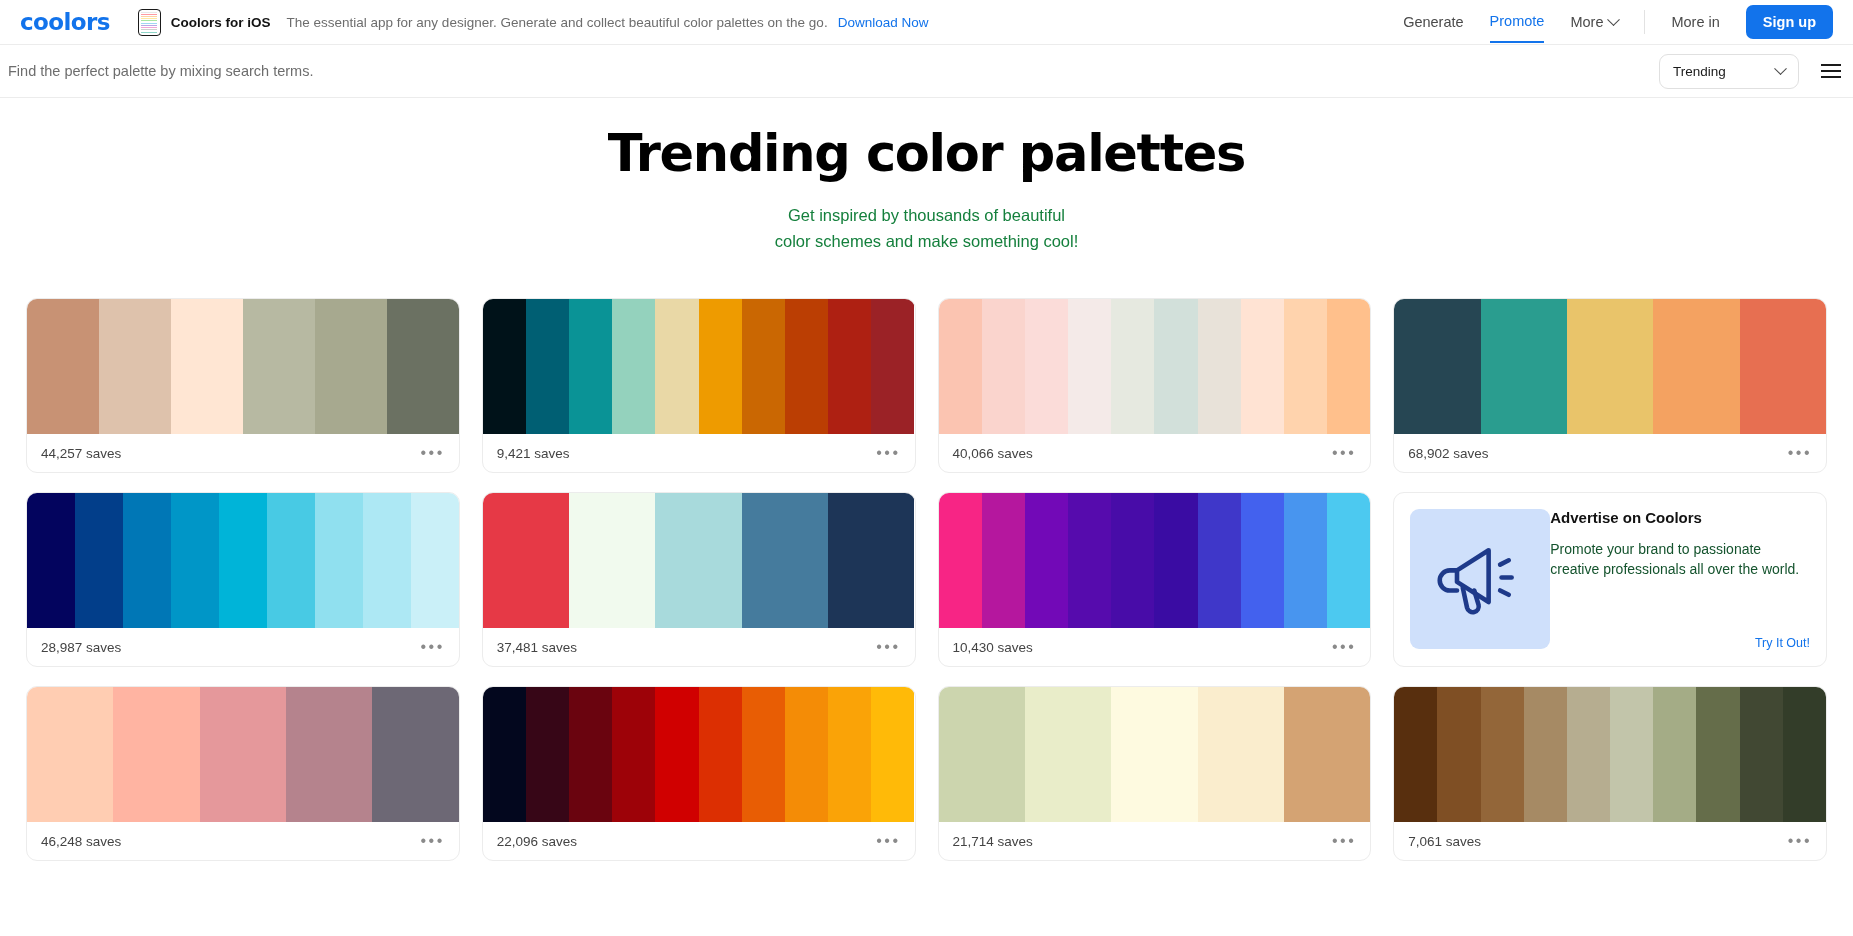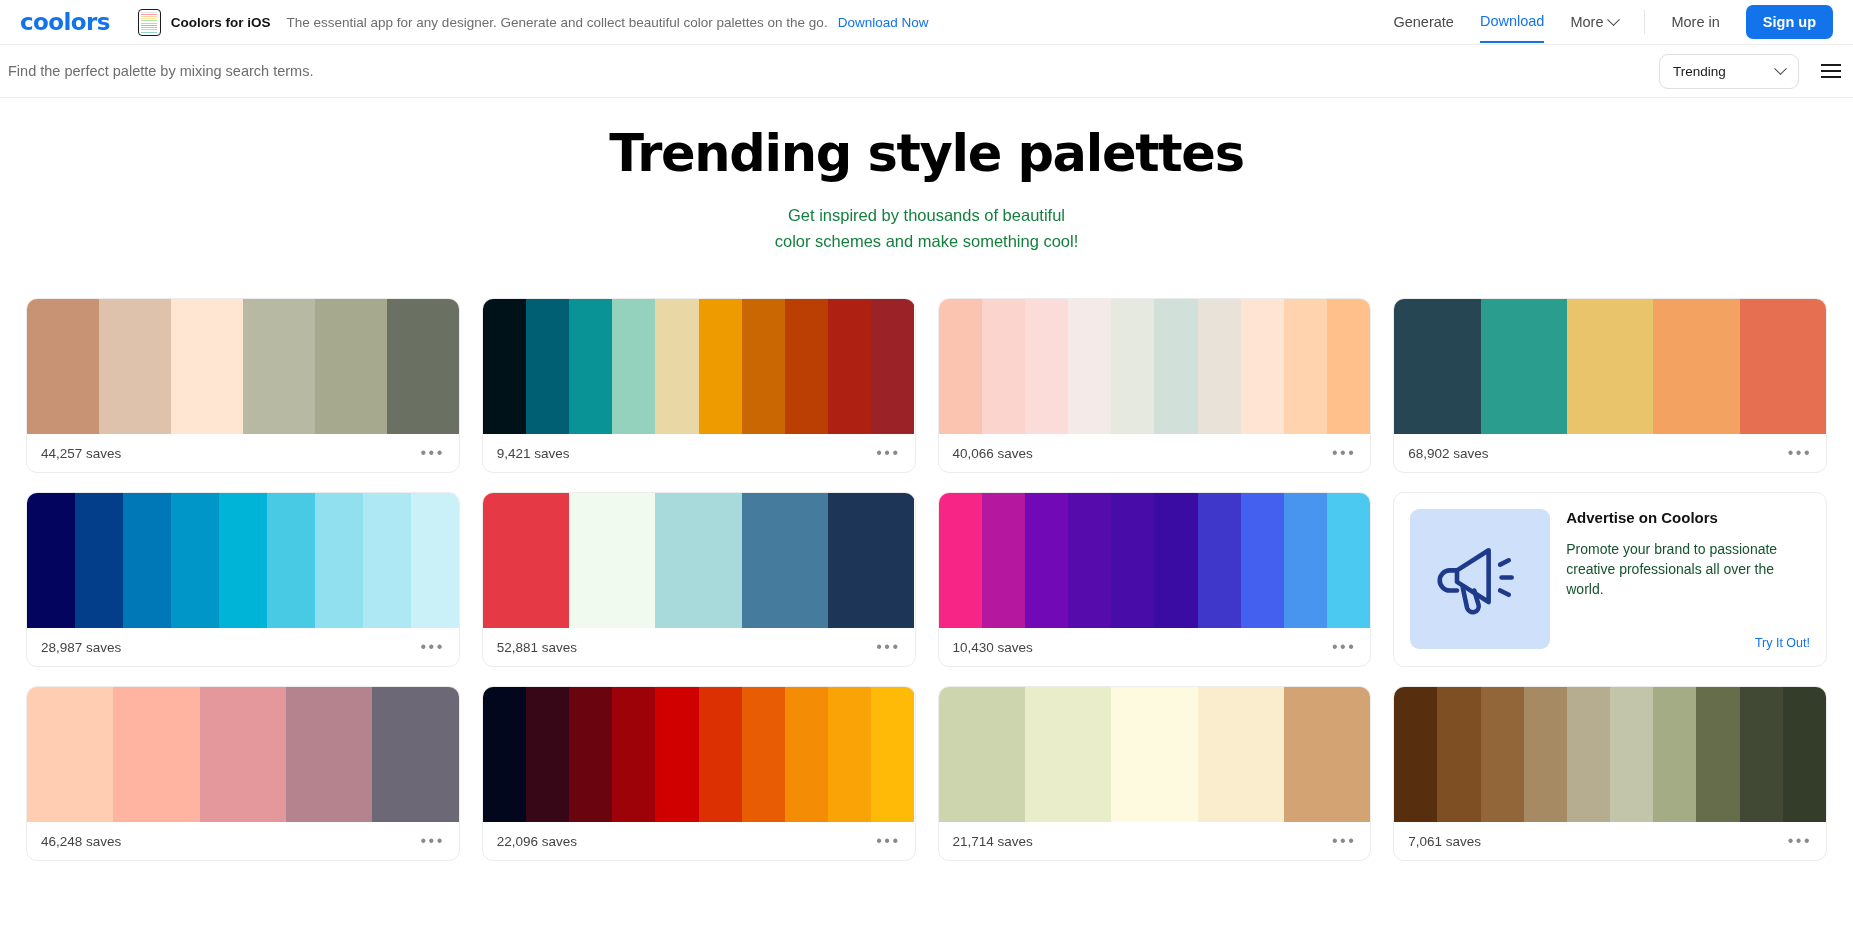--- a/index.html
+++ b/index.html
@@ -182,7 +182,7 @@
 
   <div class="nav">
     <a>Generate</a>
-    <a class="active">Download</a>
+    <a class="active">Promote</a>
     <div class="more">
       <span>More</span>
       <span class="chev"></span>

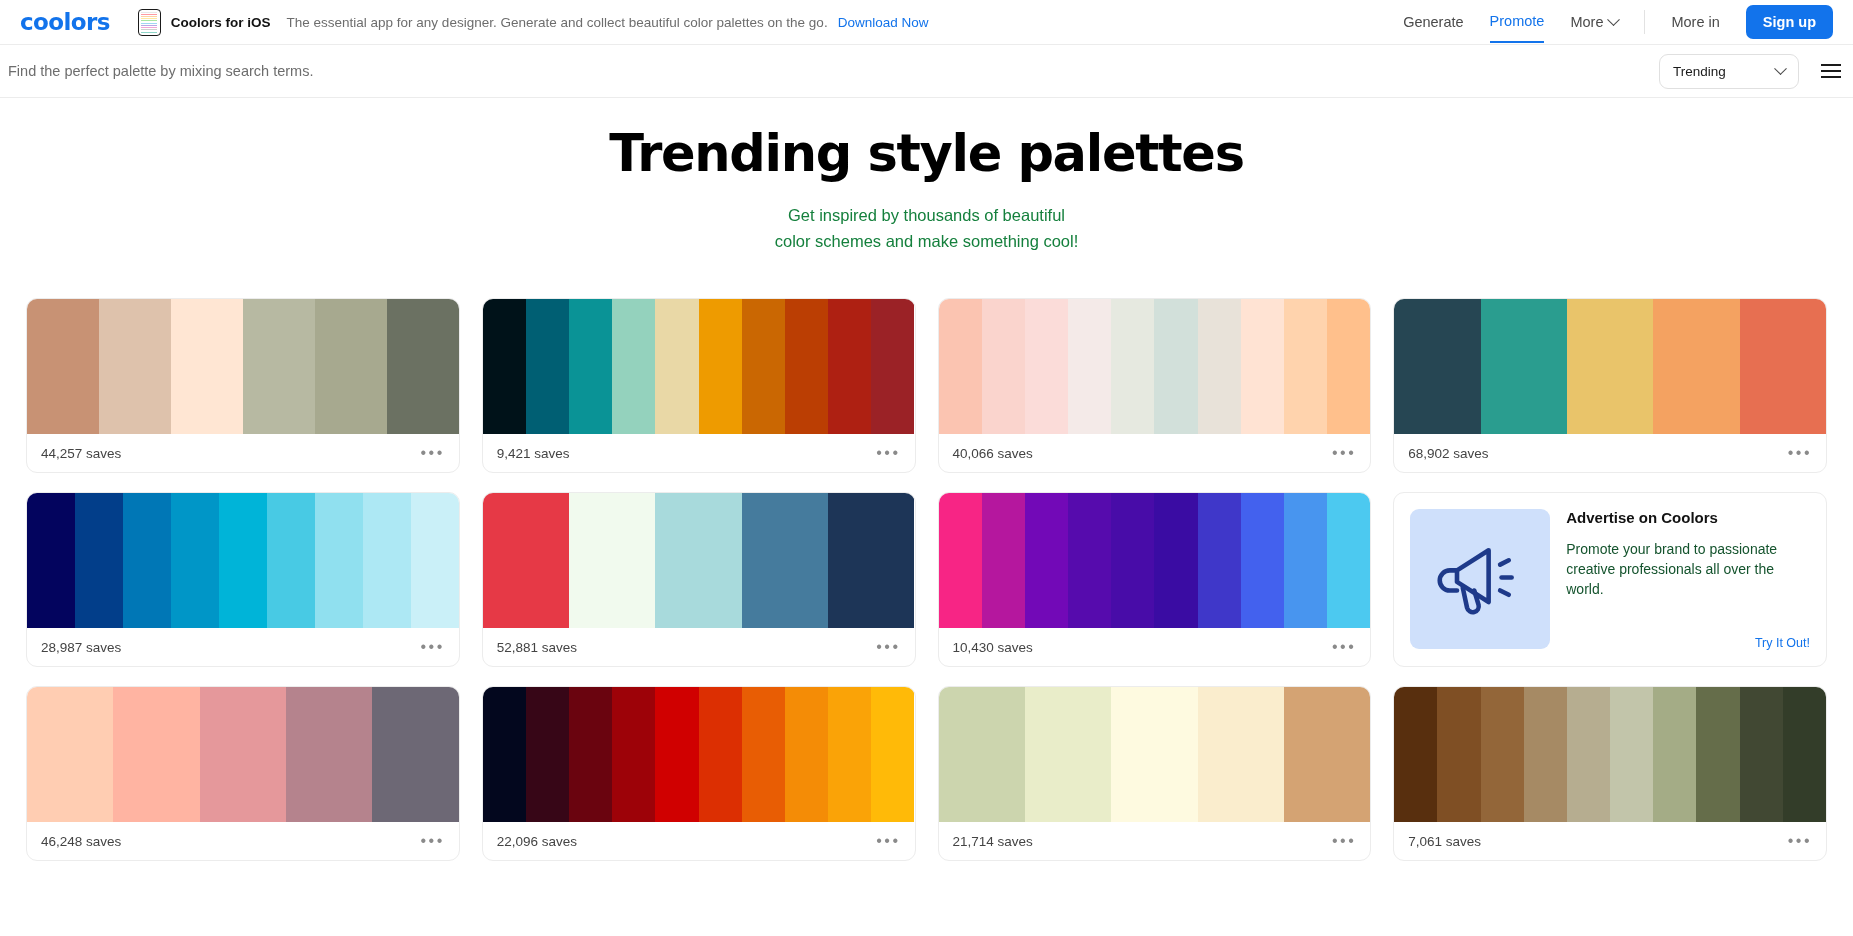--- a/index.html
+++ b/index.html
@@ -209,7 +209,7 @@
 </div>
 
 <div class="hero">
-  <h1>Trending style palettes</h1>
+  <h1>Trending color palettes</h1>
   <p id="heroSub">Get inspired by thousands of beautiful<br>color schemes and make something cool!</p>
 </div>
 

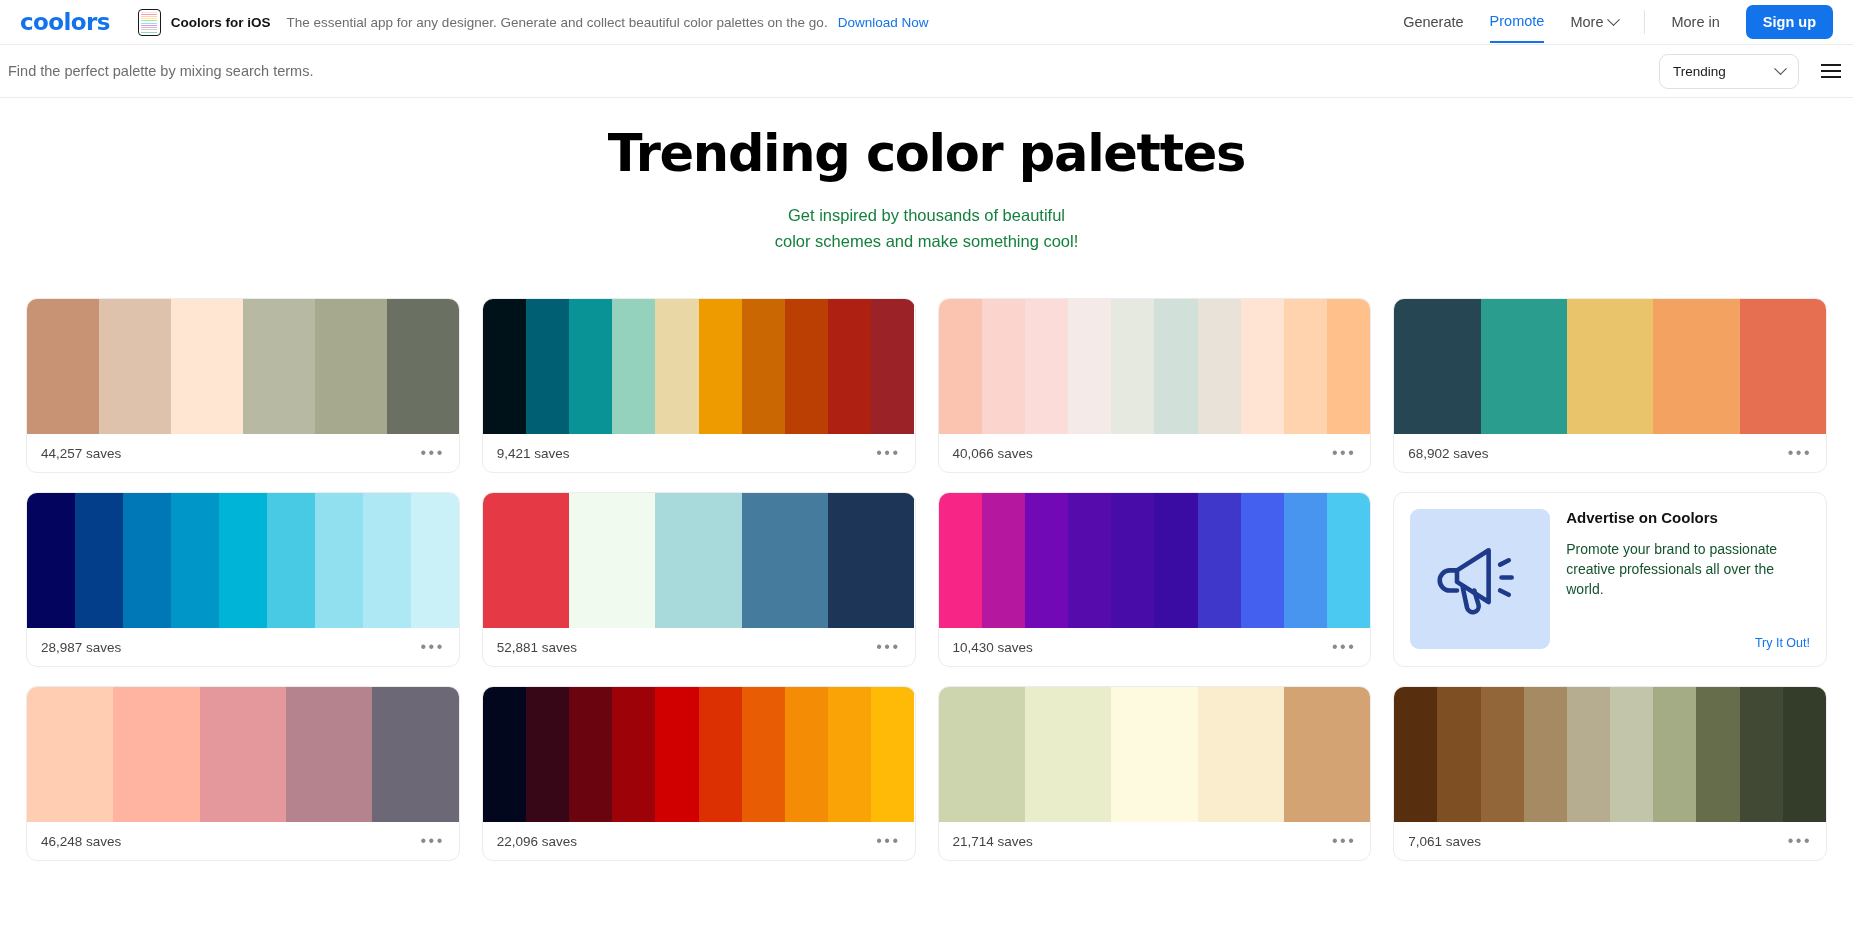--- a/index.html
+++ b/index.html
@@ -144,7 +144,7 @@
   .adcard {
     border: 1px solid #ececec; border-radius: 11px;
     background: #fff; padding: 16px;
-    display: flex; gap: 16px;
+    display: flex; 
   }
   .ad-img {
     width: 140px; height: 140px; flex: none;

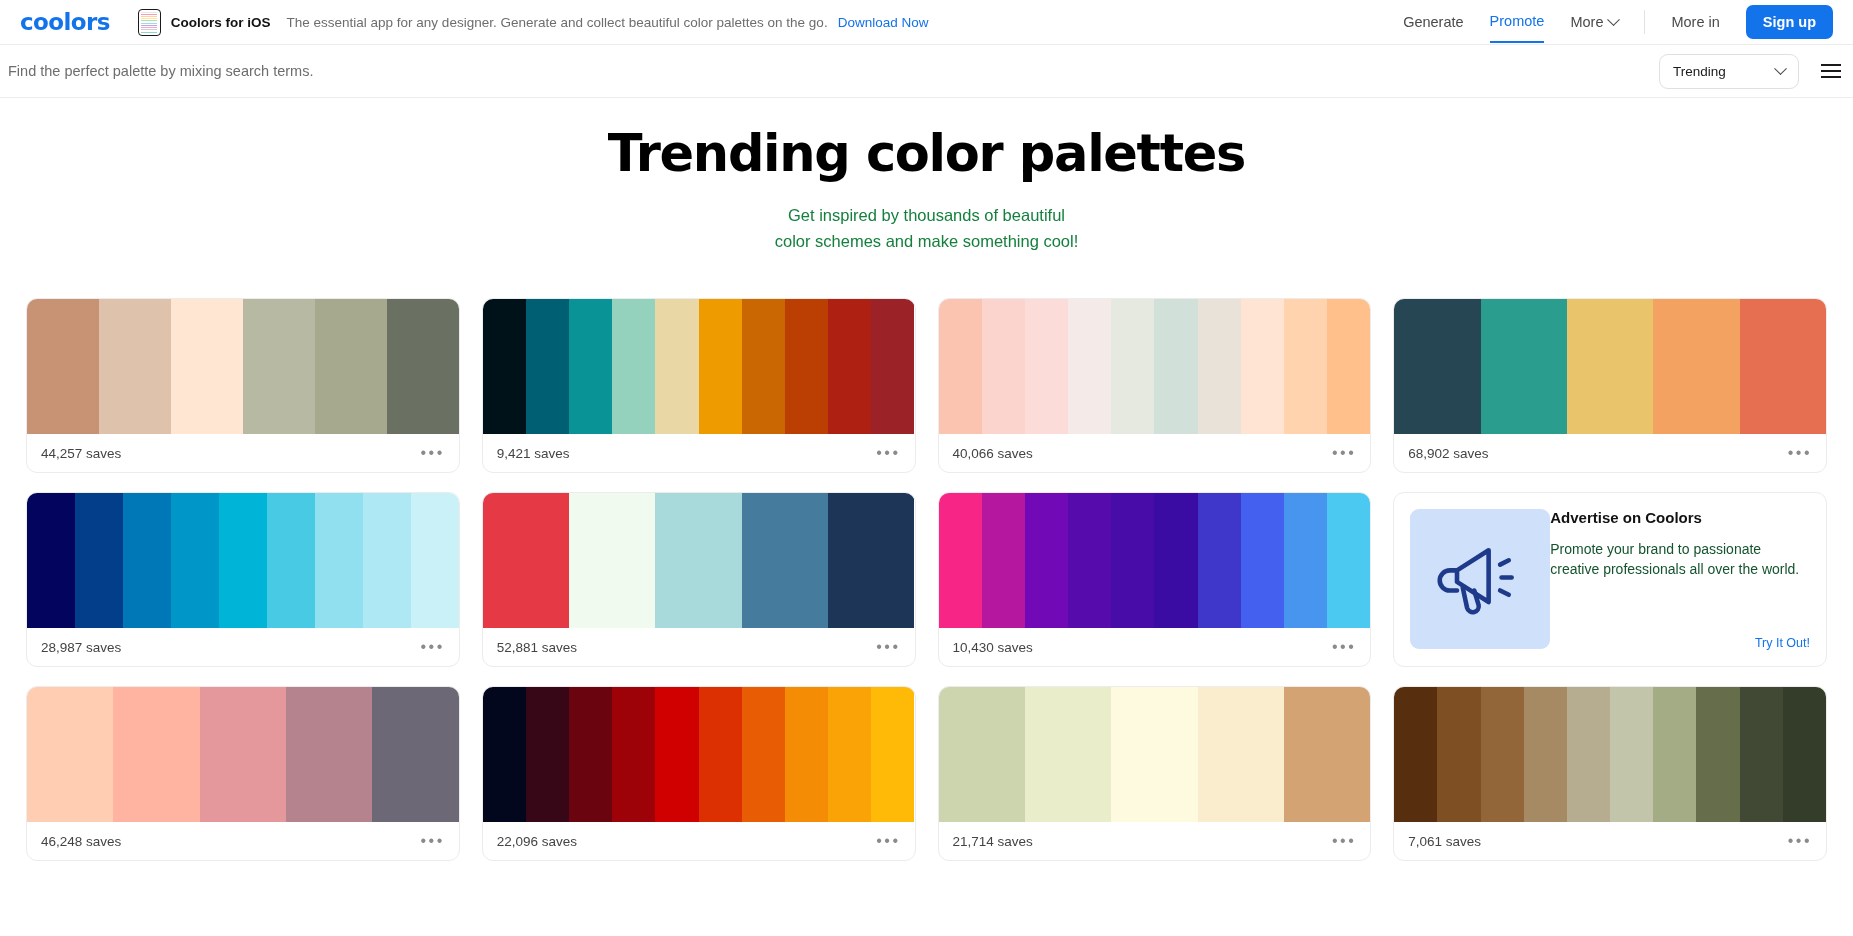--- a/index.html
+++ b/index.html
@@ -303,7 +303,7 @@
         <span style="background: rgb(29, 53, 87);"></span>
       </div>
       <div class="card-foot">
-        <span>52,881 saves</span>
+        <span>37,481 saves</span>
         <span class="dots">•••</span>
       </div>
     </div>

